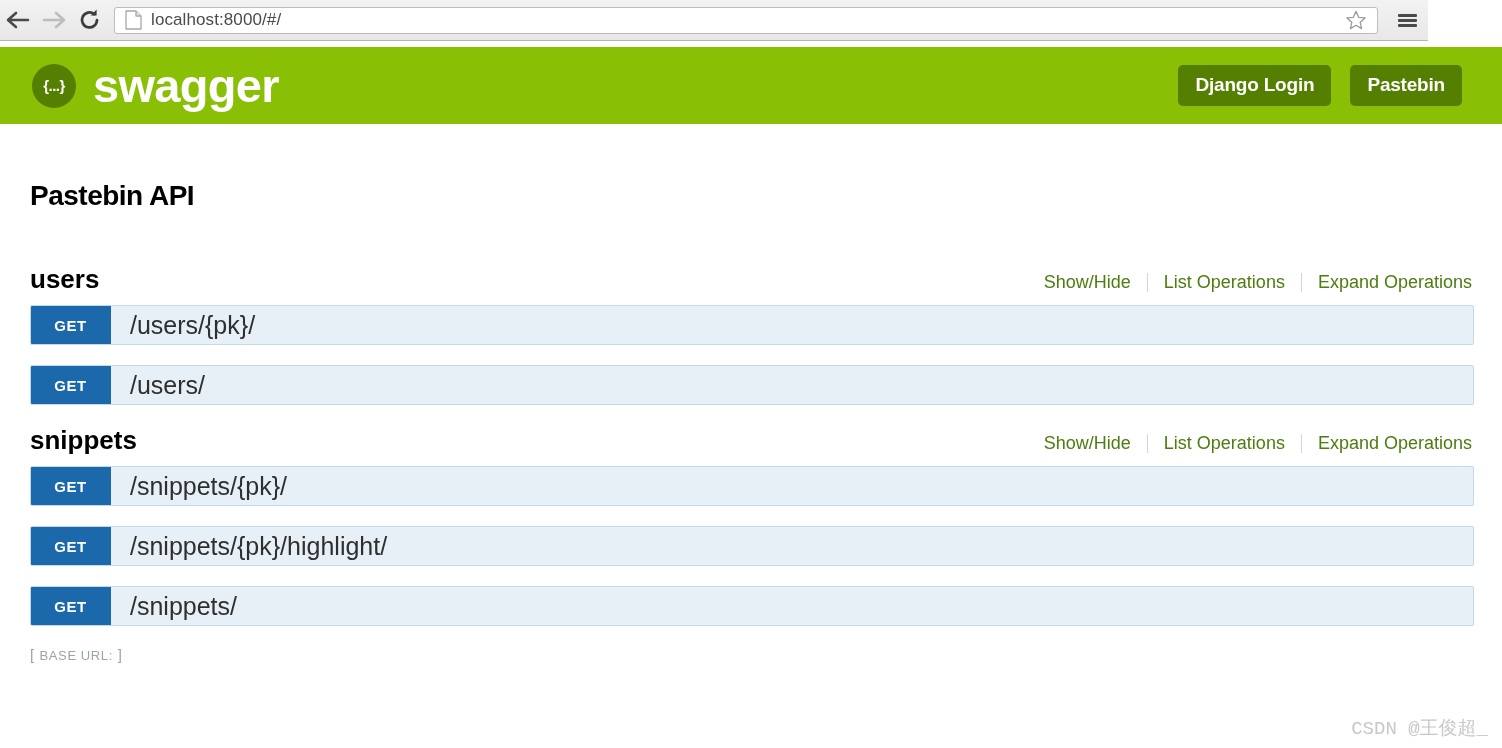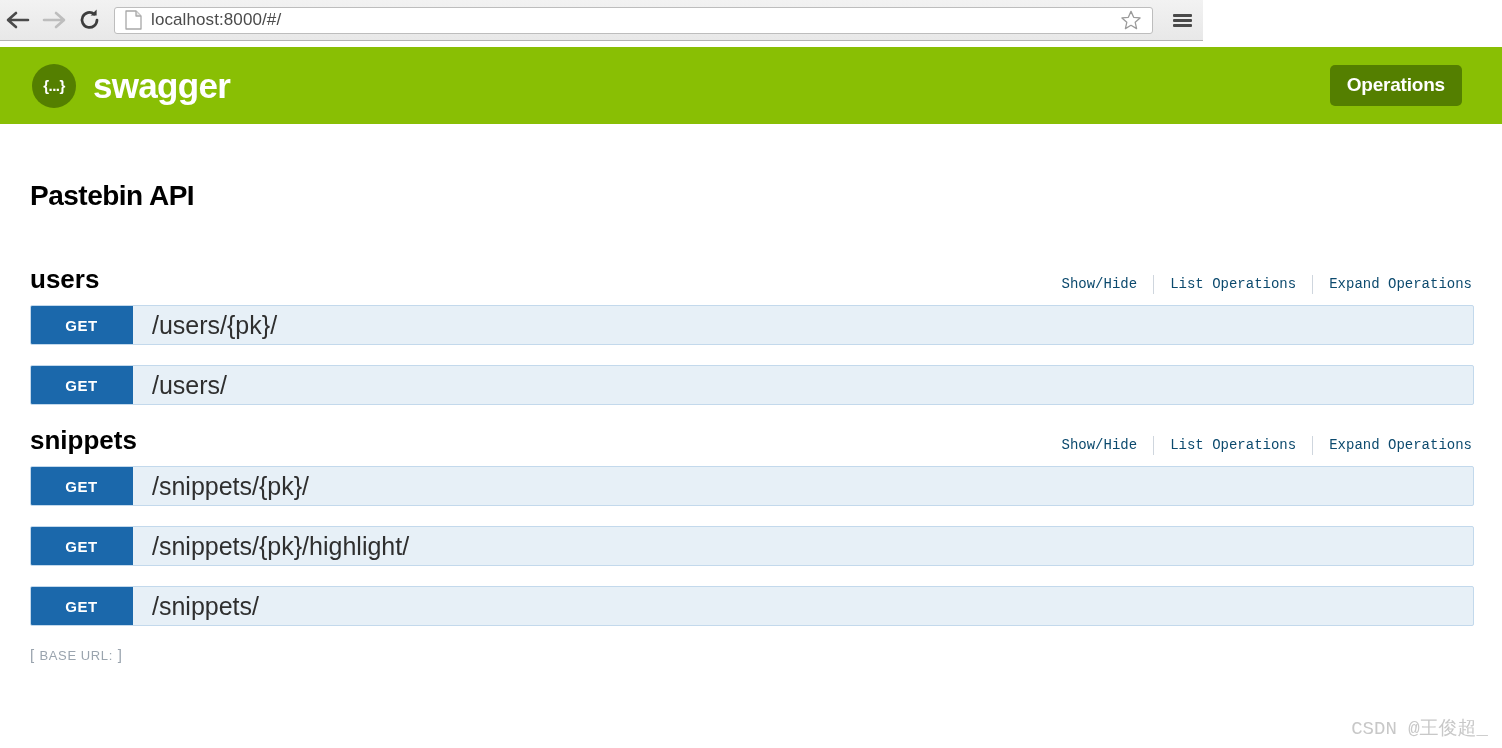--- a/index.html
+++ b/index.html
@@ -19,7 +19,7 @@
   .browser-bar {
     position: absolute;
     top: 0; left: 0;
-    width: 1203px;
+    width: 1428px;
     height: 41px;
     background: linear-gradient(#f2f2f2, #e8e8e8);
     border-bottom: 1px solid #b4b4b4;

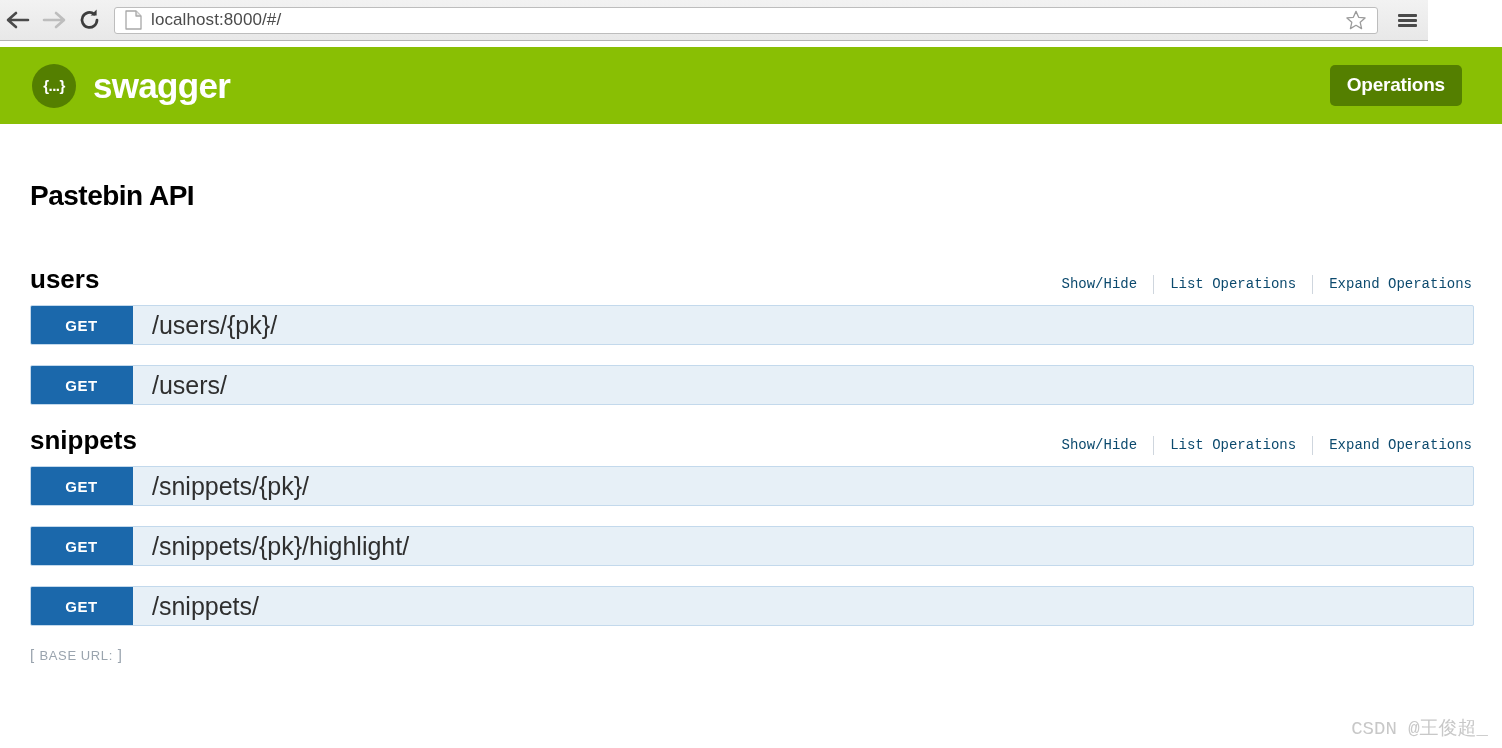--- a/index.html
+++ b/index.html
@@ -104,7 +104,7 @@
   }
   .brand-name {
     color: #ffffff;
-    font-size: 35px;
+    font-size: 47px;
     font-weight: bold;
     margin-left: 17px;
     letter-spacing: -0.7px;

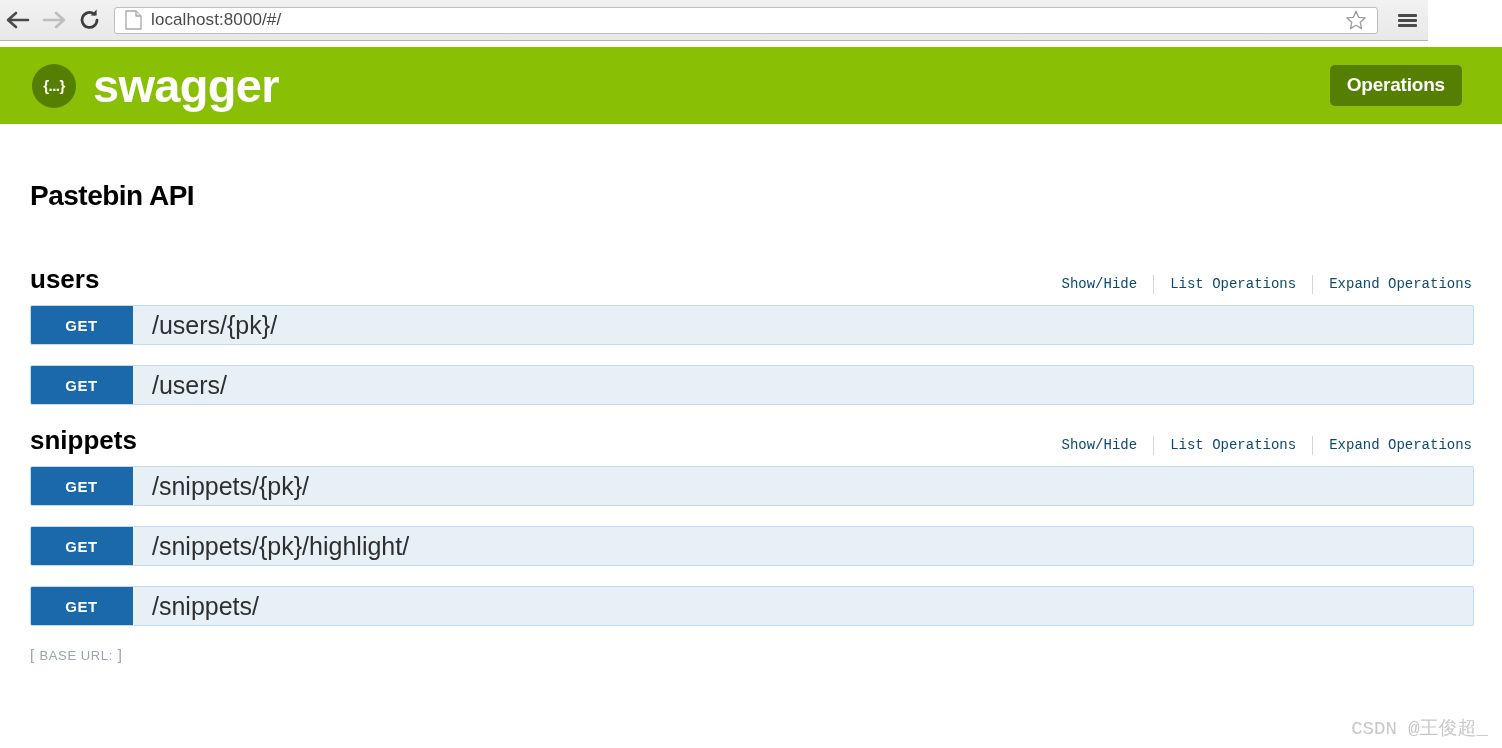--- a/index.html
+++ b/index.html
@@ -299,6 +299,7 @@
     <div class="brand-name">swagger</div>
   </div>
   <div class="header-actions">
+    <button class="hdr-btn">Django Login</button>
     <button class="hdr-btn">Operations</button>
   </div>
 </div>

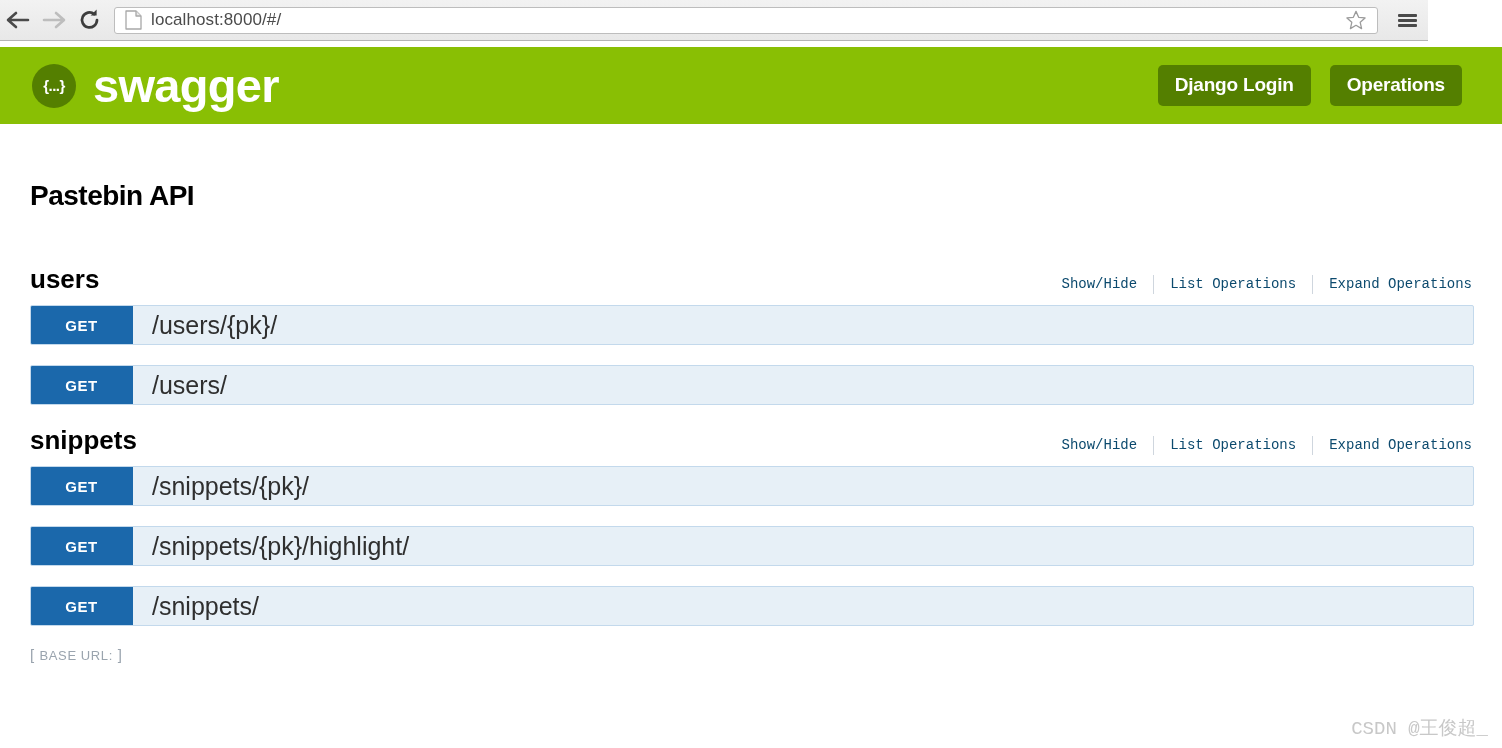--- a/index.html
+++ b/index.html
@@ -300,7 +300,7 @@
   </div>
   <div class="header-actions">
     <button class="hdr-btn">Django Login</button>
-    <button class="hdr-btn">Operations</button>
+    <button class="hdr-btn">Pastebin</button>
   </div>
 </div>
 

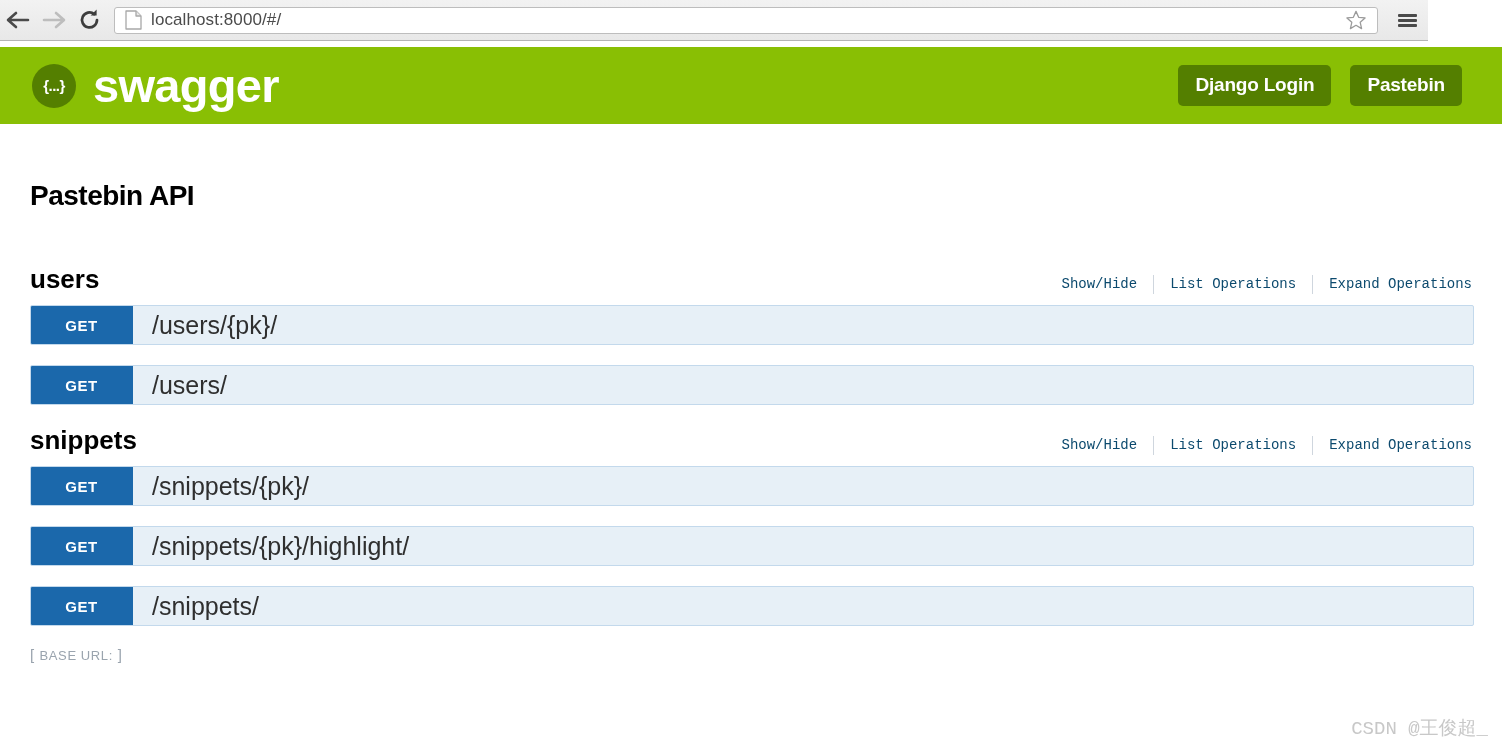--- a/index.html
+++ b/index.html
@@ -165,12 +165,12 @@
     align-items: center;
   }
   .res-link {
-    font-size: 14px;
-    color: #0c4a6e;
+    font-size: 18px;
+    color: #4d7c0f;
     text-decoration: none;
     cursor: pointer;
     padding: 0 16px;
-    font-family: Liberation Mono, monospace;
+    font-family: Liberation Sans, sans-serif;
     white-space: nowrap;
   }
   .res-link:last-child { padding-right: 0; }

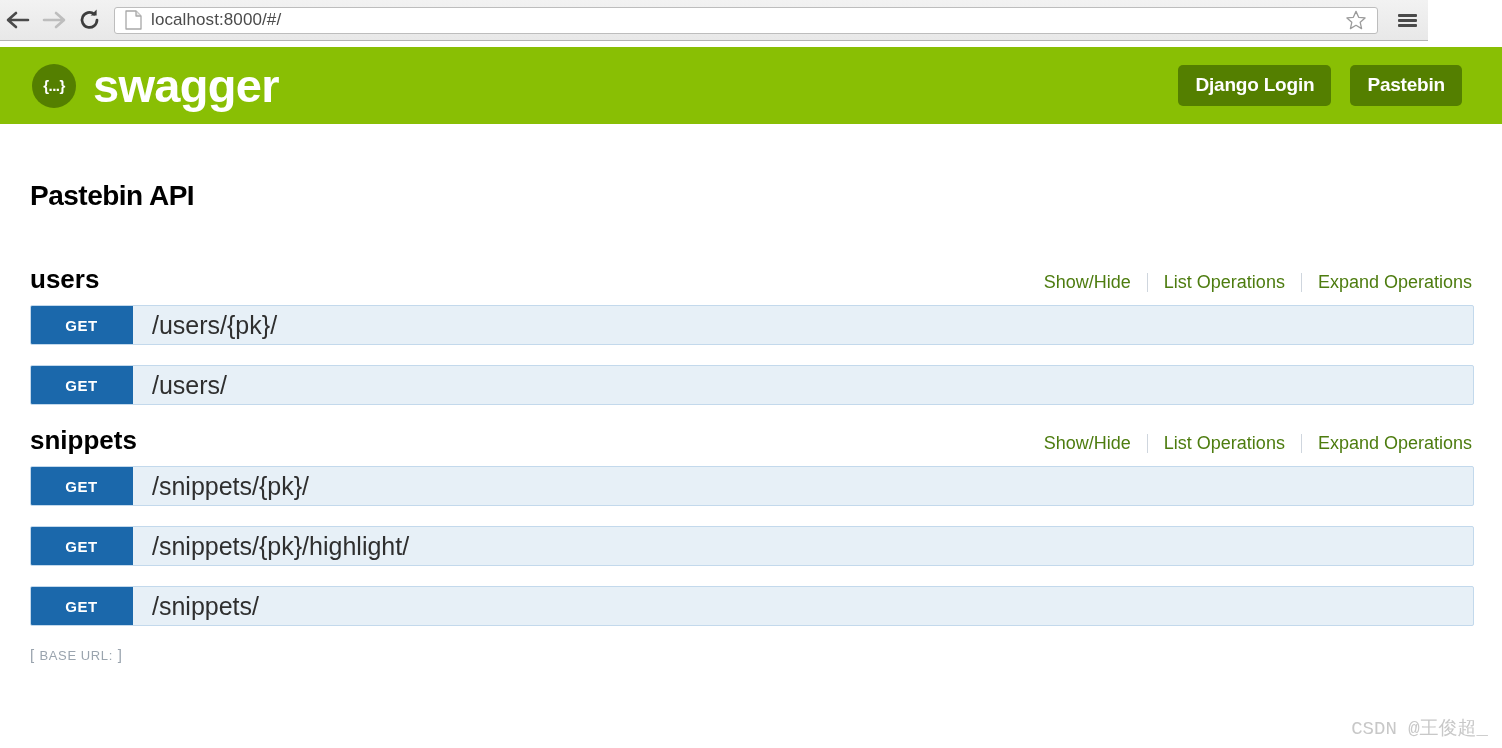--- a/index.html
+++ b/index.html
@@ -196,7 +196,7 @@
     overflow: hidden;
   }
   .op-method {
-    width: 103px;
+    width: 81px;
     background: #1b68ab;
     color: #ffffff;
     font-size: 15px;

